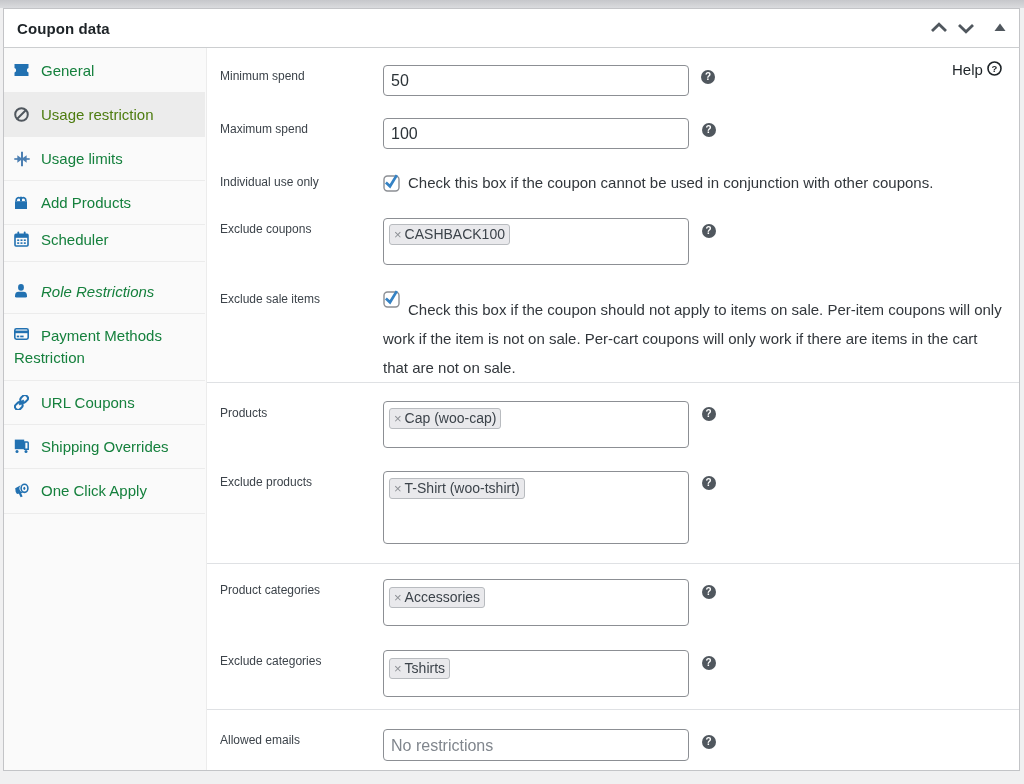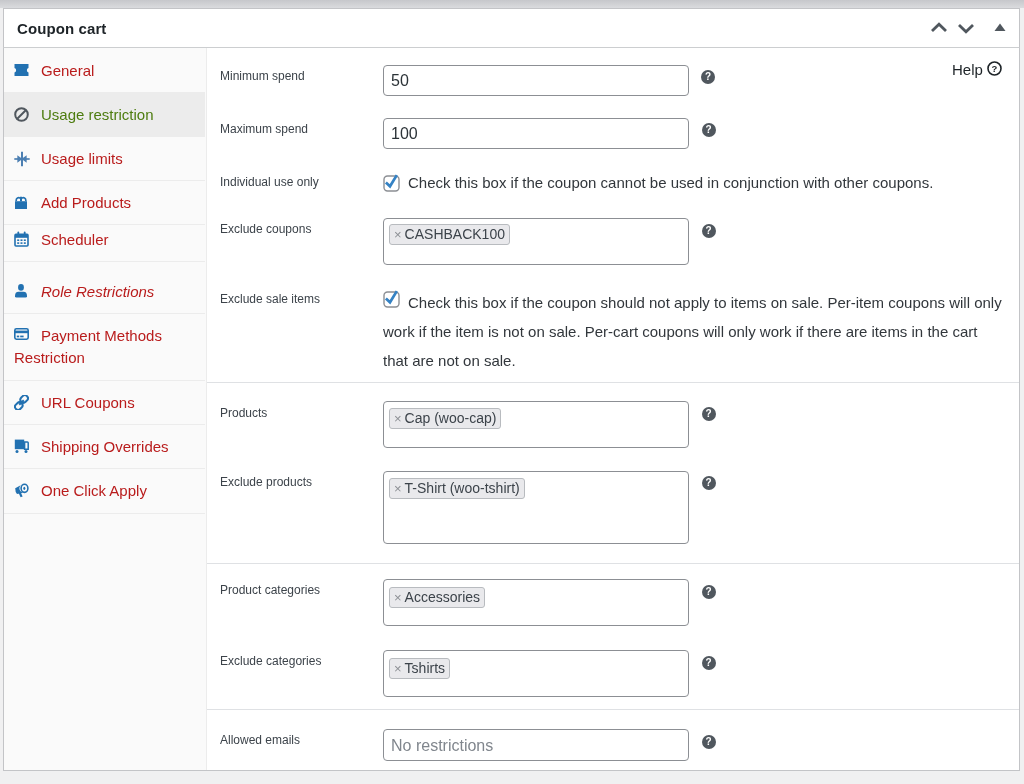--- a/index.html
+++ b/index.html
@@ -29,7 +29,7 @@
 <div class="topstrip"></div>
 <div class="panel"></div>
 <div class="phead">
-    <h2>Coupon cart</h2>
+    <h2>Coupon data</h2>
   <svg style="position:absolute;left:925px;top:12px" width="20" height="14" viewBox="0 0 20 14">
       <polyline points="3,10 10,3.2 17,10" fill="none" stroke="#50575e" stroke-width="2.8"></polyline>
     </svg>

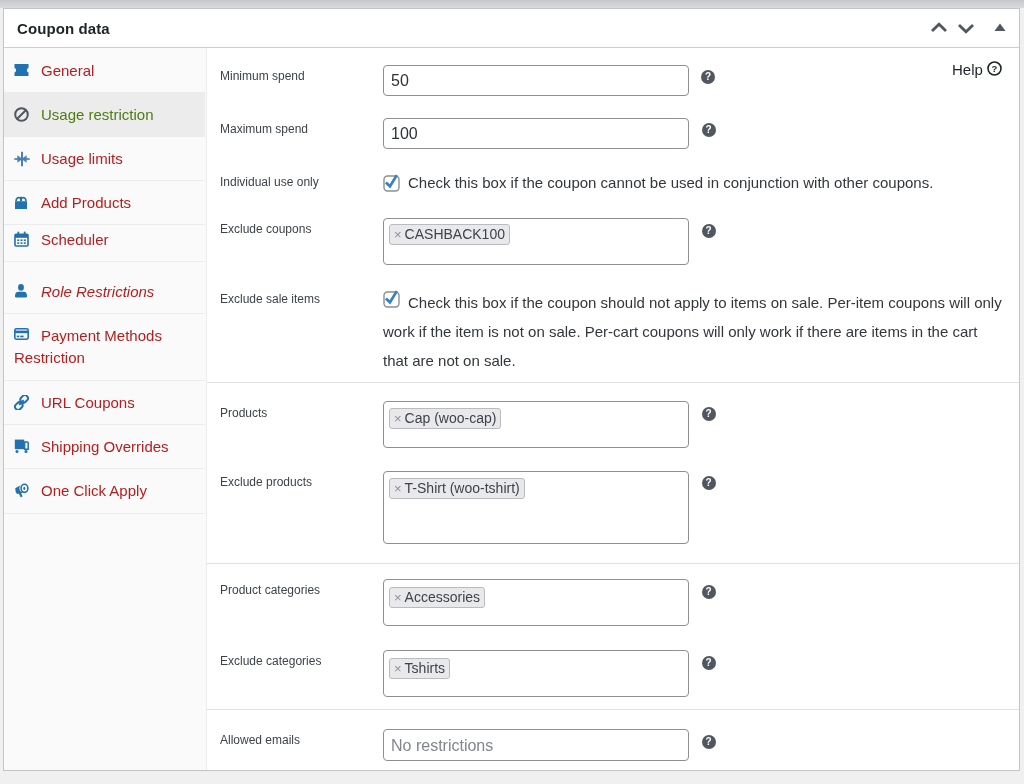--- a/index.html
+++ b/index.html
@@ -10,7 +10,7 @@
   .phead h2{margin:0;position:absolute;left:13px;top:11px;font-size:15px;font-weight:bold;color:#1d2327;letter-spacing:.1px;}
   .sidebar{position:absolute;left:4px;top:48px;width:203px;height:722px;background:#fafafa;border-right:1px solid #ececec;box-sizing:border-box;}
   .si{position:absolute;left:4px;width:201px;box-sizing:border-box;border-bottom:1px solid #ececec;}
-  .si .txt{position:absolute;left:37px;top:0;font-size:15px;color:#b91c1c;}
+  .si .txt{position:absolute;left:37px;top:0;font-size:15px;color:#15803d;}
   .si svg{position:absolute;left:10px;}
   .si.active{background:#ececec;}
   .si.active .txt{color:#4d7c0f;}

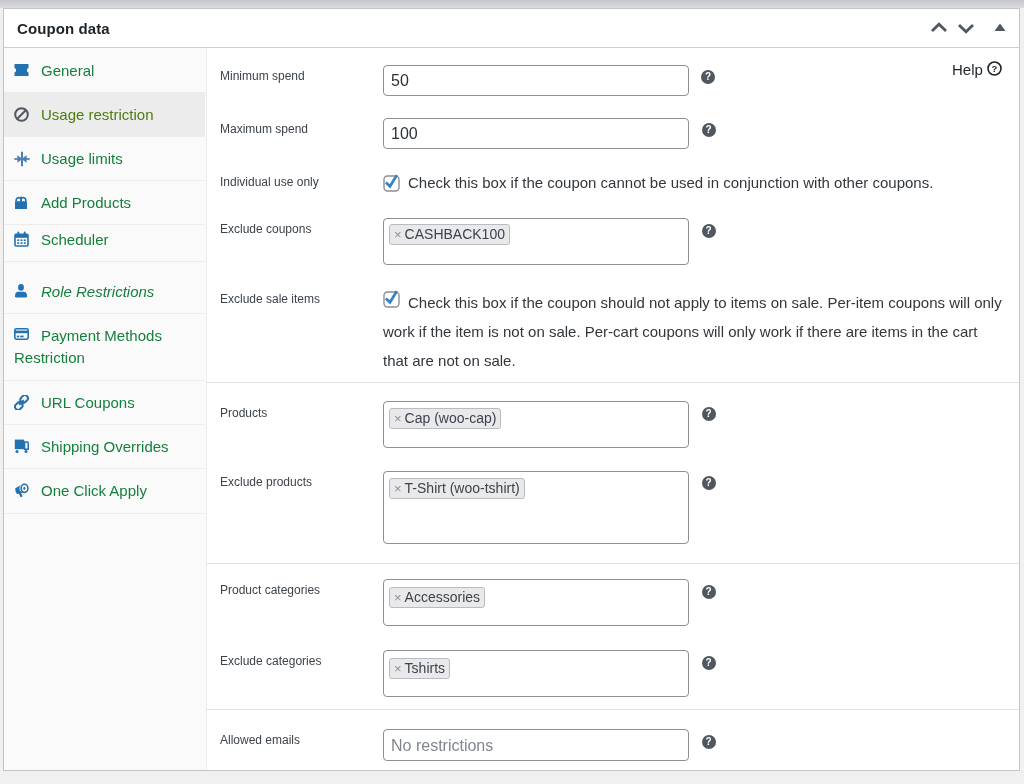--- a/index.html
+++ b/index.html
@@ -170,7 +170,7 @@
     <rect x="1" y="4" width="15" height="15" rx="3.5" fill="#fff" stroke="#8c8f94" stroke-width="1.4"></rect>
     <path d="M2.9 10.4 L7 14.3 L13.8 3.1" fill="none" stroke="#3582c4" stroke-width="2.7"></path>
   </svg>
-<div class="ctext" style="left:383px;top:288px;width:620px;text-indent:25px;line-height:29.2px;">Check this box if the coupon should not apply to items on sale. Per-item coupons will only work if the item is not on sale. Per-cart coupons will only work if there are items in the cart that are not on sale.</div>
+<div class="ctext" style="left:383px;top:295px;width:620px;text-indent:25px;line-height:29.2px;">Check this box if the coupon should not apply to items on sale. Per-item coupons will only work if the item is not on sale. Per-cart coupons will only work if there are items in the cart that are not on sale.</div>
 
 <div class="sep" style="top:382px"></div>
 

